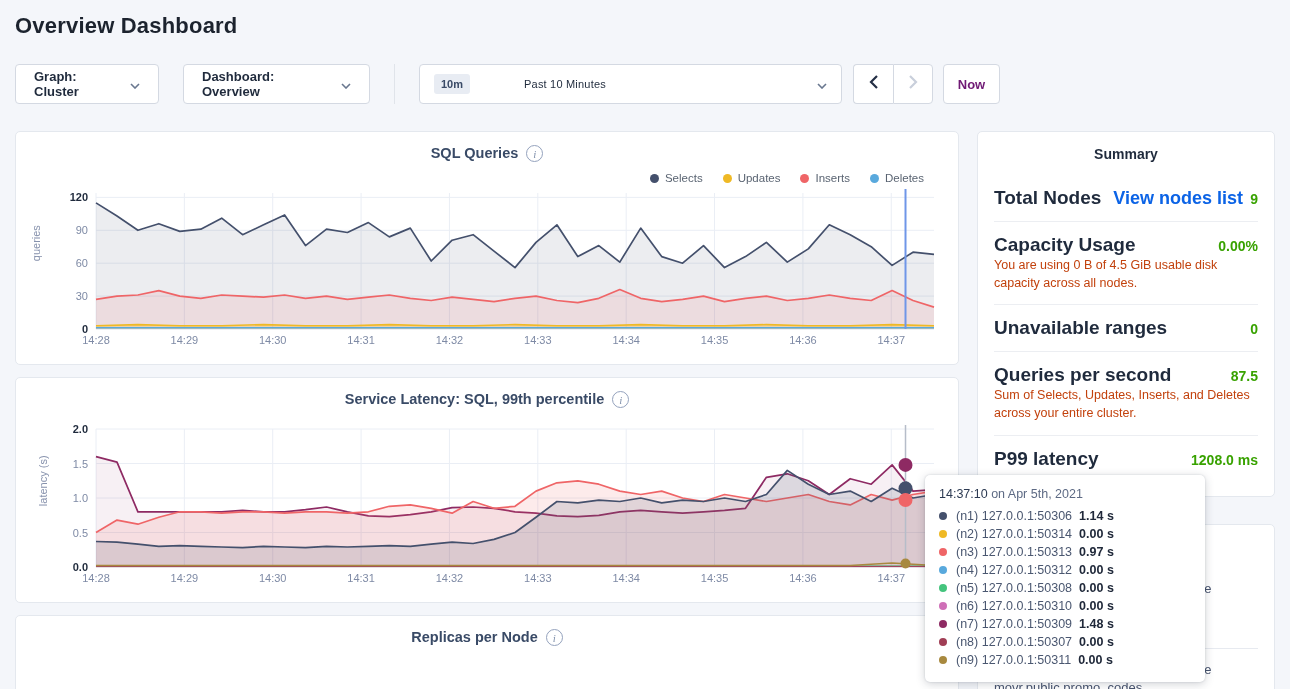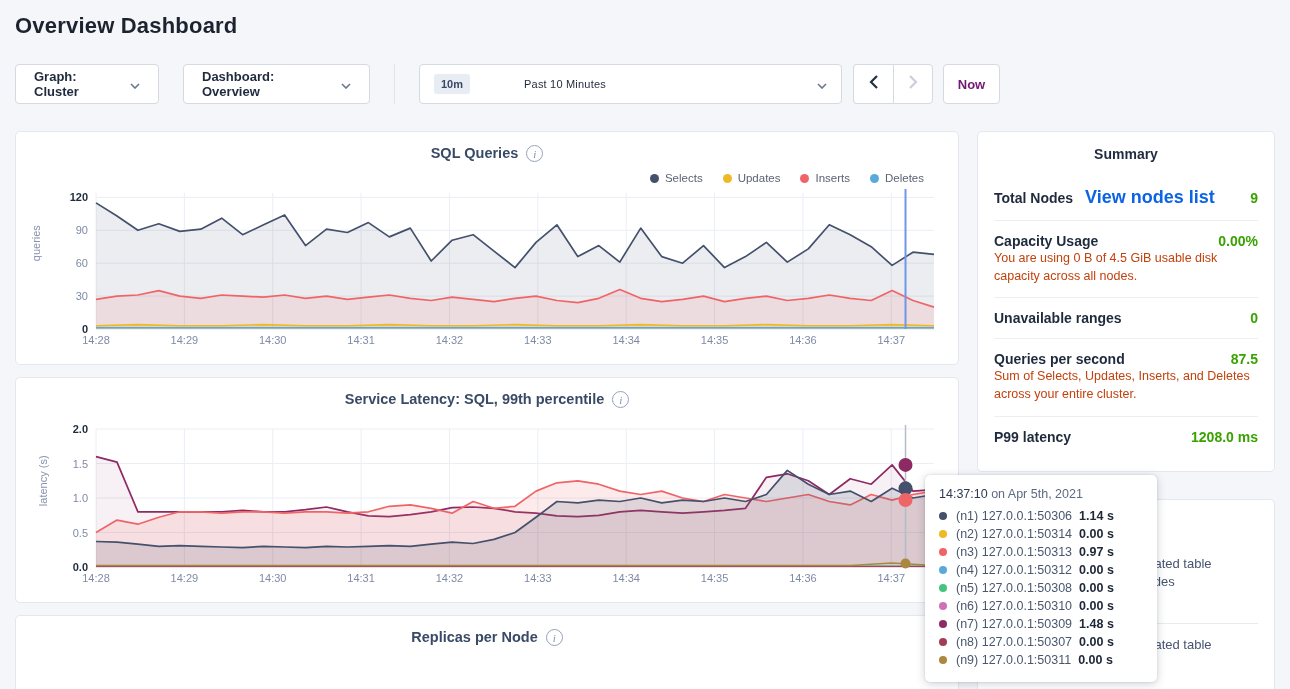--- a/index.html
+++ b/index.html
@@ -47,7 +47,7 @@
   .side-head { text-align:center; font-size:14px; font-weight:700; color:#1f2a3c; padding-bottom:13px; }
   .srow { padding:12px 0; border-top:1px solid #eceef2; }
   .srow-line { display:flex; align-items:baseline; }
-  .srow-title { font-size:14px; font-weight:700; color:#1f2a3c; }
+  .srow-title { font-size:19px; font-weight:700; color:#1f2a3c; }
   .srow-link { font-size:18px; font-weight:700; color:#0b63e6; margin-left:12px; cursor:pointer; }
   .srow-val { margin-left:auto; font-size:14px; font-weight:700; color:#38a200; }
   .srow-desc { font-size:12.5px; color:#c2410c; line-height:1.45; margin-top:0; }

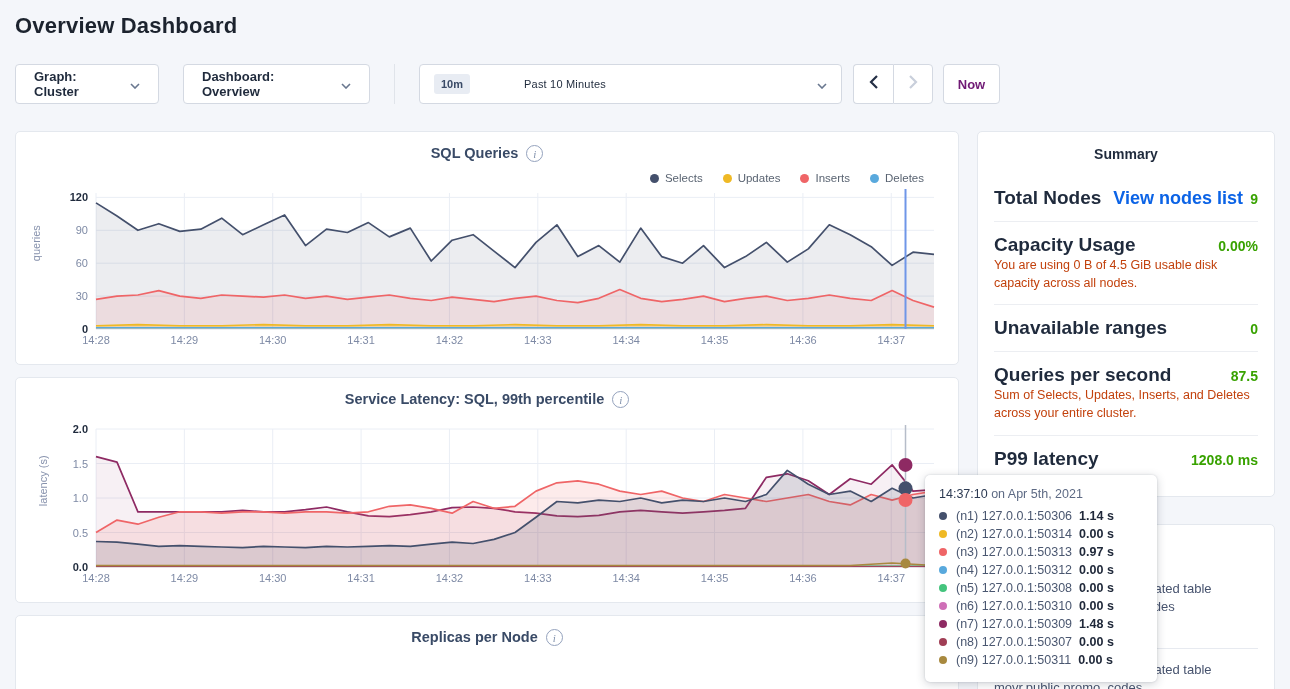--- a/index.html
+++ b/index.html
@@ -56,7 +56,7 @@
   .evt-item + .evt-item { border-top:1px solid #e7eaf0; padding-bottom:12px; }
   
   .tooltip {
-    position:absolute; left:925px; top:475px; width:232px; z-index:20;
+    position:absolute; left:925px; top:475px; width:280px; z-index:20;
     background:#fff; border-radius:5px; box-shadow:0 2px 10px rgba(40,50,70,.22), 0 0 2px rgba(40,50,70,.18);
     padding:12px 14px 13px 14px;
   }

